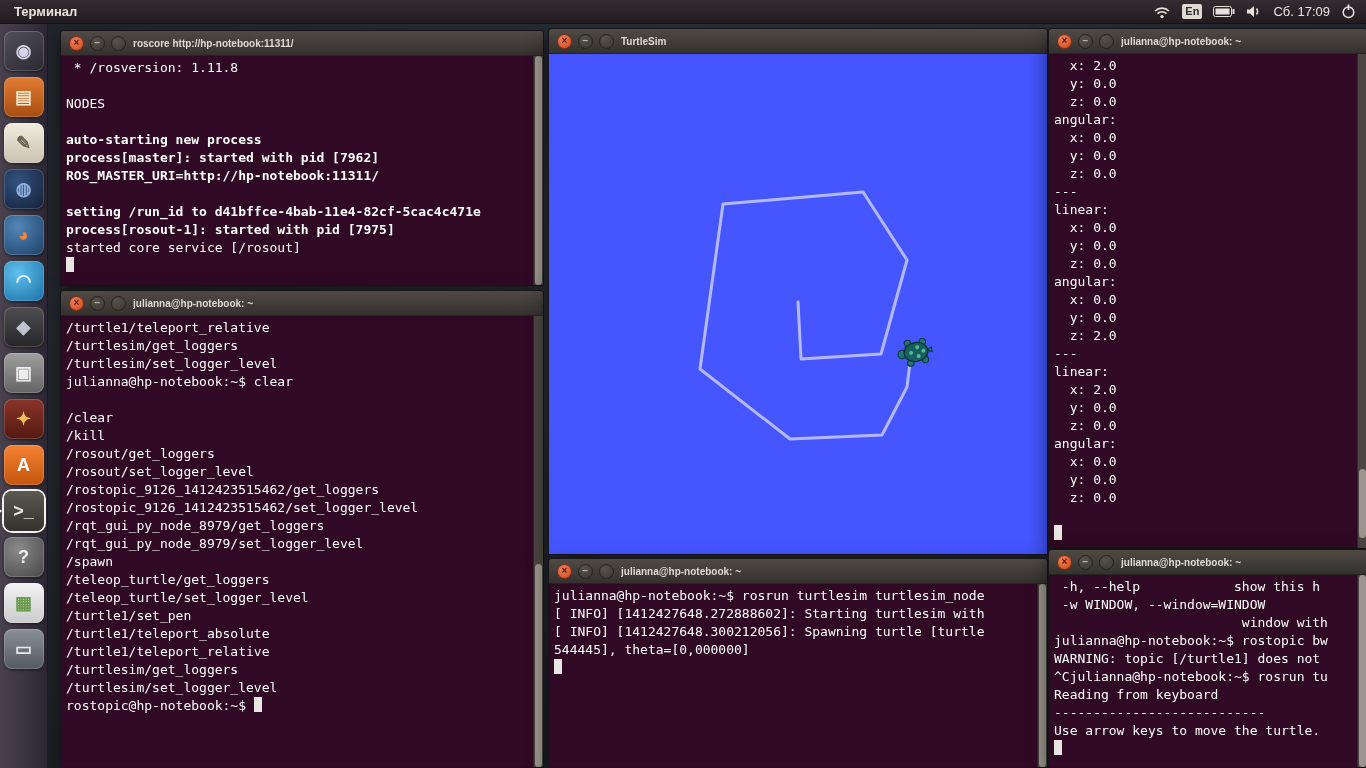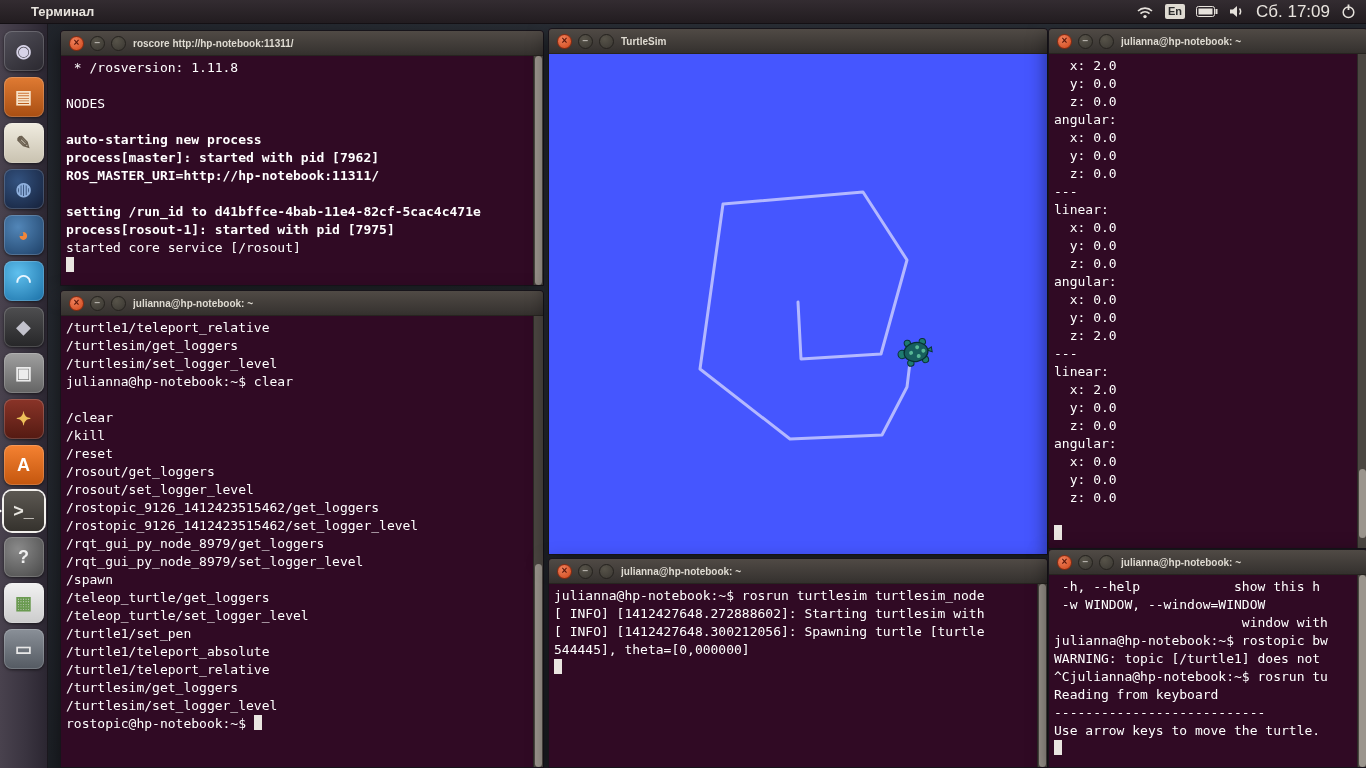--- a/index.html
+++ b/index.html
@@ -11,7 +11,7 @@
   .topbar{position:absolute;left:0;top:0;width:1366px;height:24px;z-index:60;
           background:linear-gradient(#332c31,#221c20);border-bottom:1px solid #141014;
           display:flex;align-items:center;color:#e8e4de}
-  .app-title{margin-left:31px;font-size:13px;font-weight:bold}
+  .app-title{margin-left:14px;font-size:13px;font-weight:bold}
   .tray{margin-left:auto;display:flex;align-items:center;gap:11px;padding-right:10px}
   .tray-item{display:flex;align-items:center}
   .kbd-box{background:#dfdbd2;color:#2d2d2d;font-size:11px;font-weight:bold;

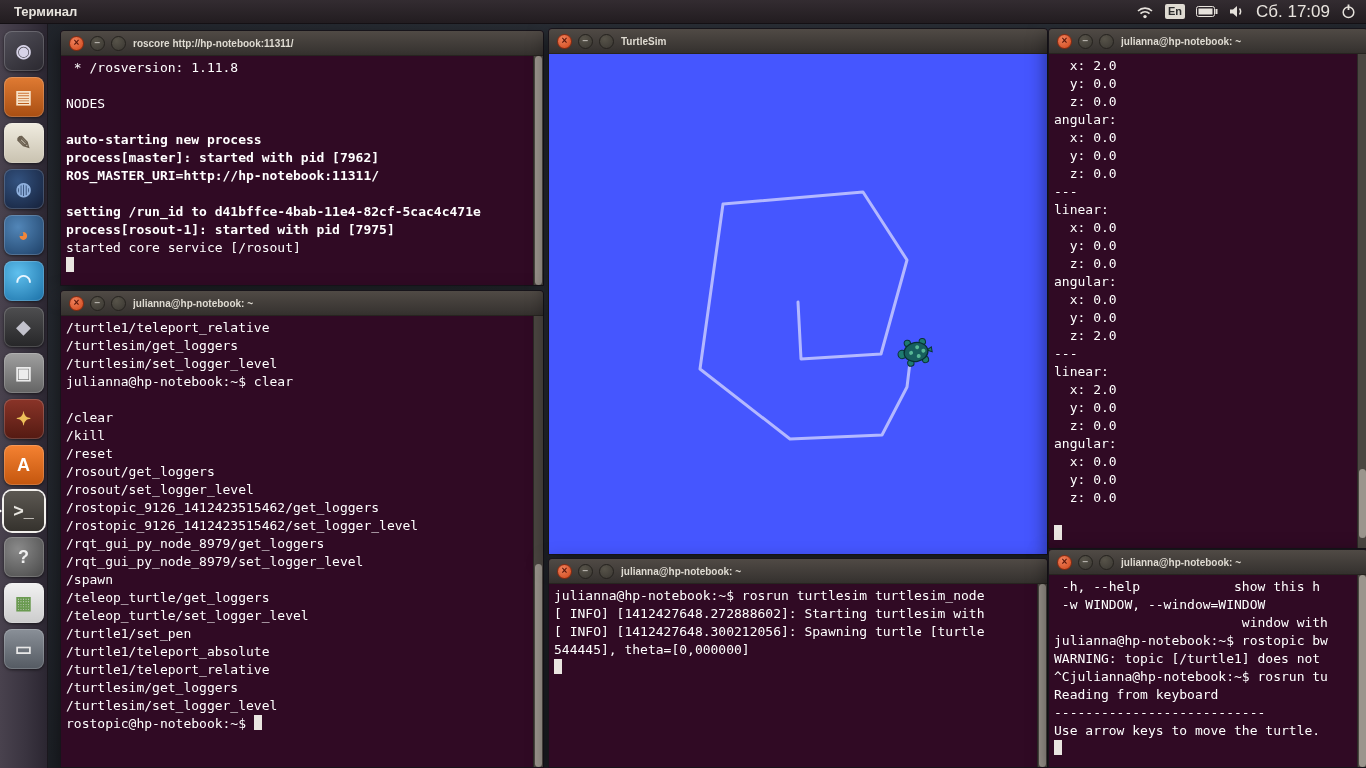--- a/index.html
+++ b/index.html
@@ -16,7 +16,7 @@
   .tray-item{display:flex;align-items:center}
   .kbd-box{background:#dfdbd2;color:#2d2d2d;font-size:11px;font-weight:bold;
            padding:0 3px;border-radius:2px;line-height:15px}
-  .clock{font-size:17px;color:#e8e4de;white-space:nowrap}
+  .clock{font-size:13px;color:#e8e4de;white-space:nowrap}
   .tray svg{display:block}
 
   

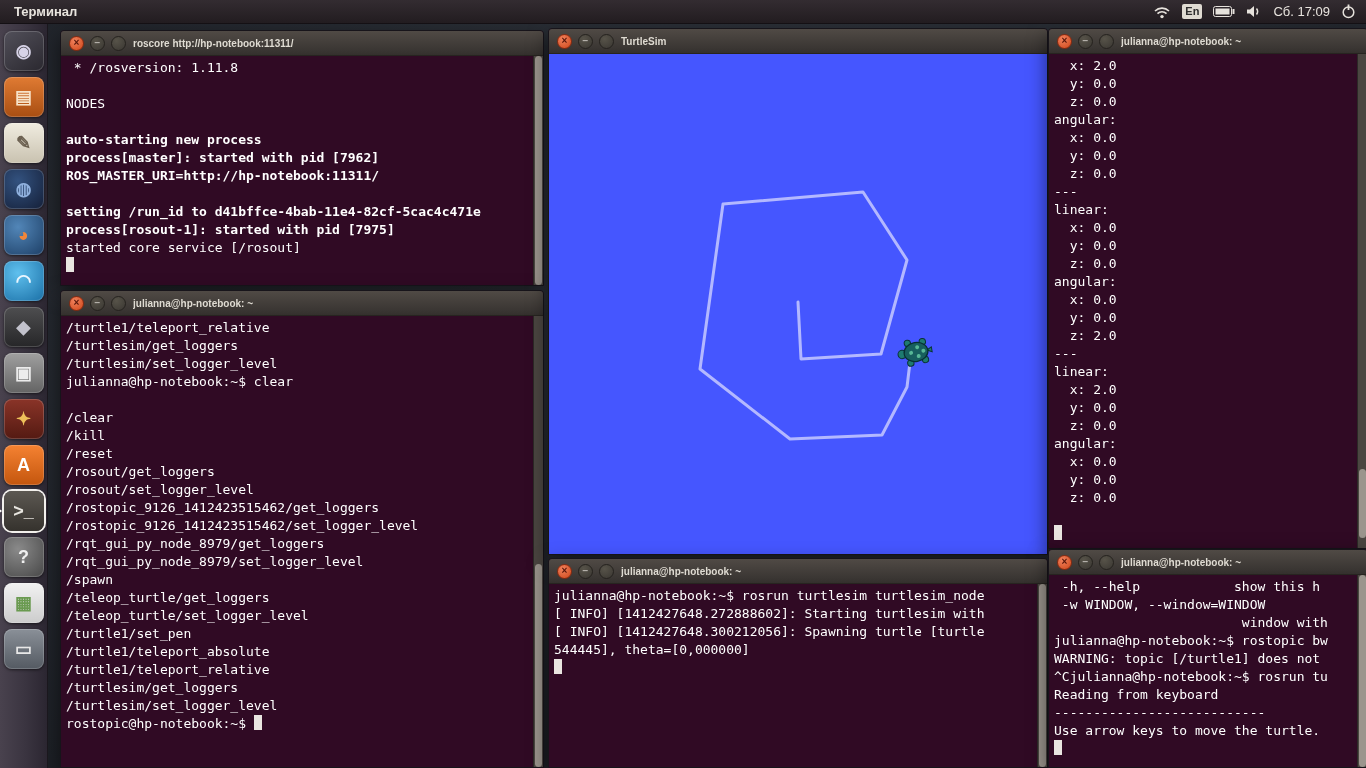--- a/index.html
+++ b/index.html
@@ -194,7 +194,6 @@
       <div class="tline"><span></span></div>
       <div class="tline"><span>/clear</span></div>
       <div class="tline"><span>/kill</span></div>
-      <div class="tline"><span>/reset</span></div>
       <div class="tline"><span>/rosout/get_loggers</span></div>
       <div class="tline"><span>/rosout/set_logger_level</span></div>
       <div class="tline"><span>/rostopic_9126_1412423515462/get_loggers</span></div>

